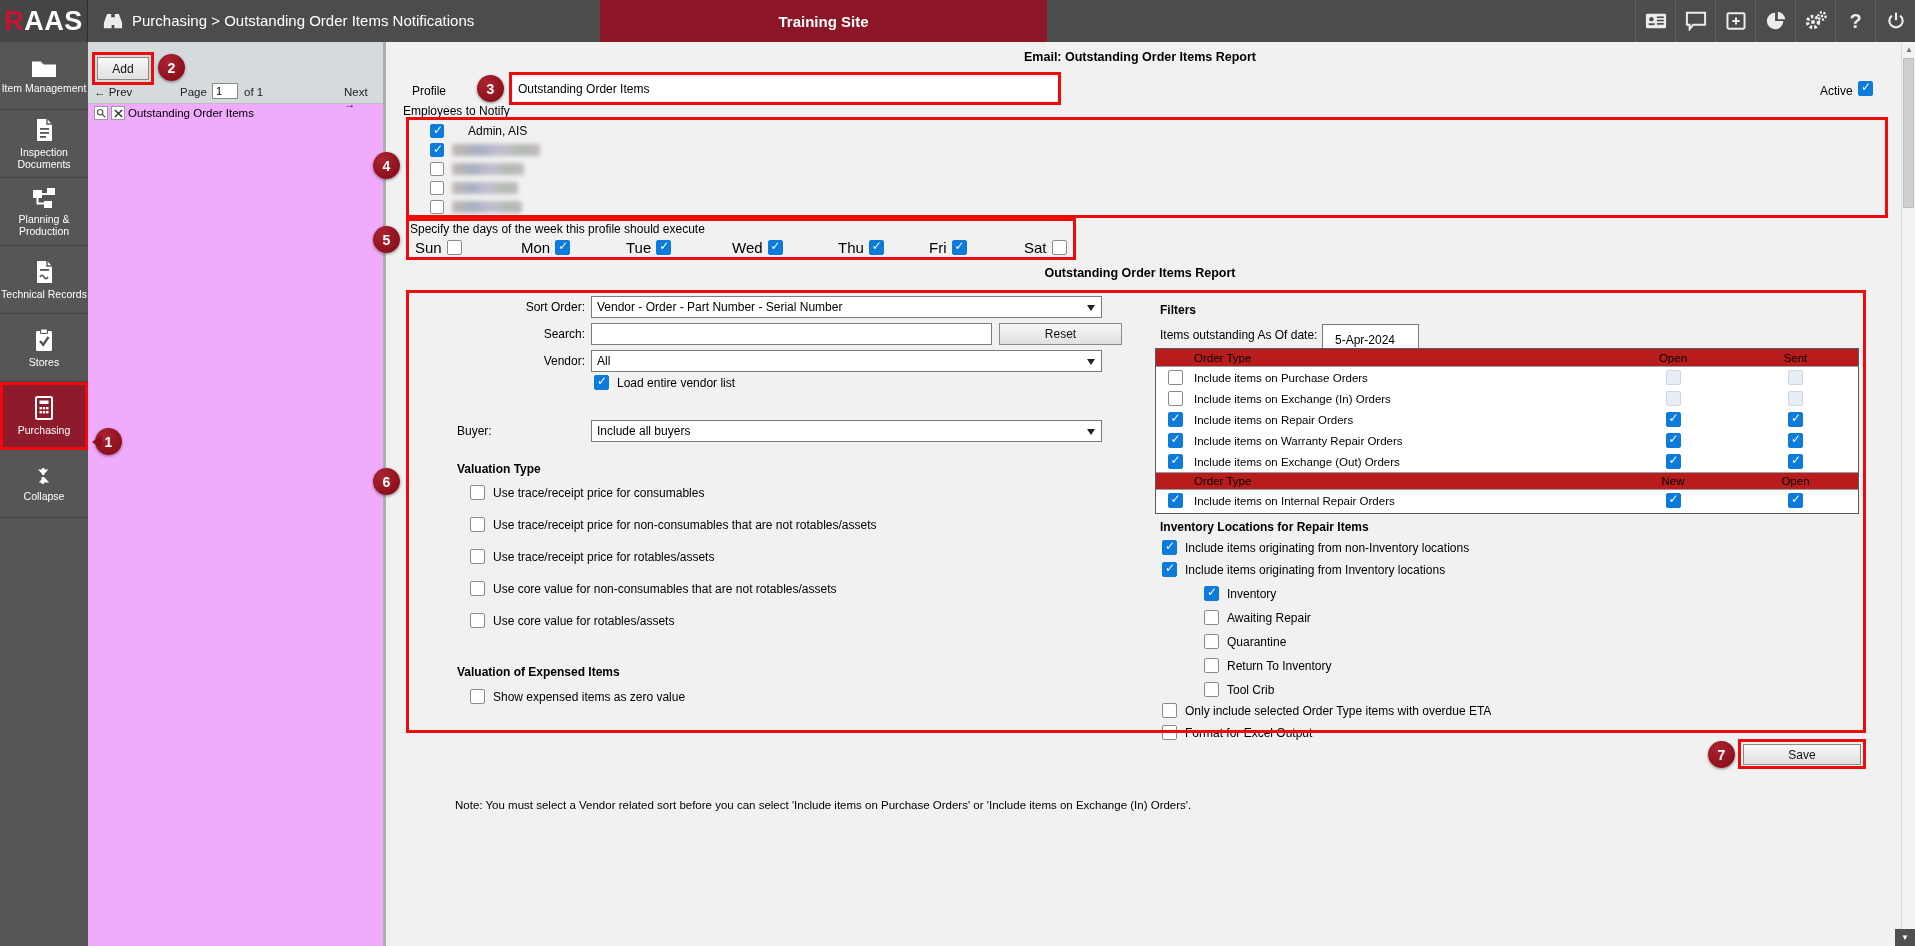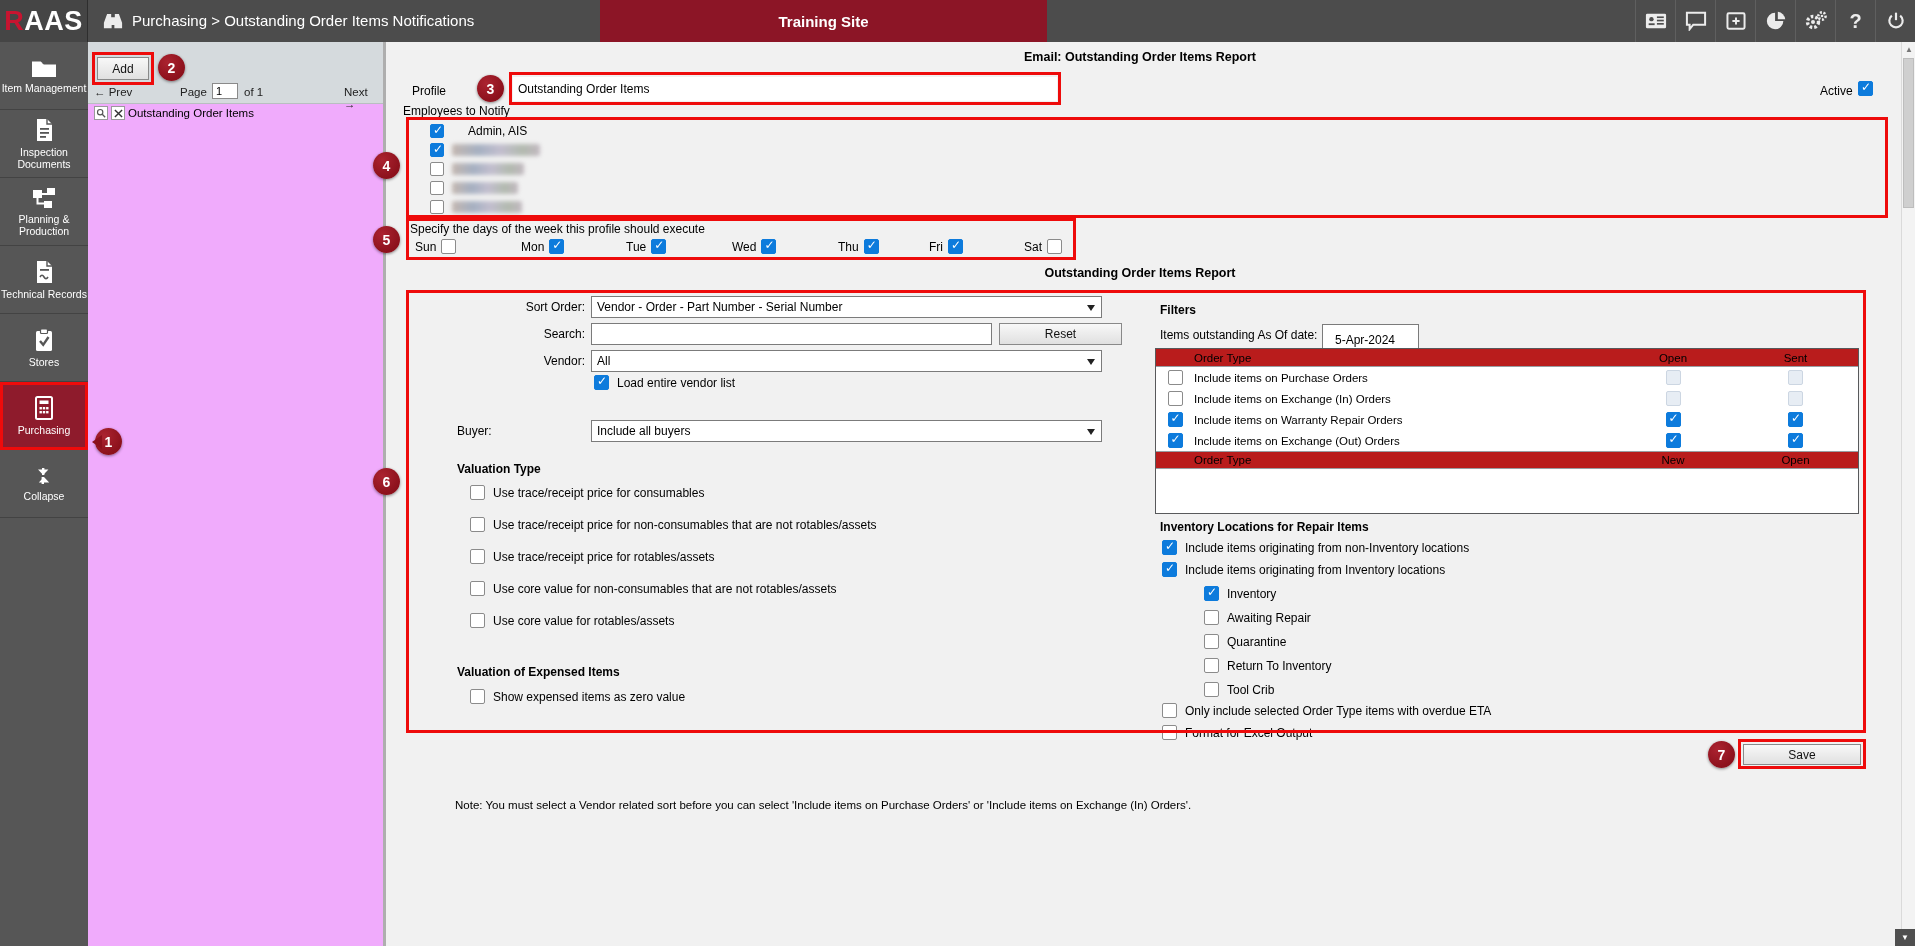--- a/index.html
+++ b/index.html
@@ -83,7 +83,7 @@
 
   .heading-center { position:absolute; left:390px; width:1500px; text-align:center; font-size:12.5px; font-weight:bold; color:#000; }
   .emp-row { position:absolute; display:flex; align-items:center; gap:8px; font-size:12px; }
-  .day-item { position:absolute; display:flex; align-items:center; gap:5px; font-size:12px; }
+  .day-item { position:absolute; display:flex; align-items:center; gap:5px; font-size:15px; }
   .opt-row { position:absolute; display:flex; align-items:center; gap:8px; font-size:12px; }
   svg { display:block; }
 </style>

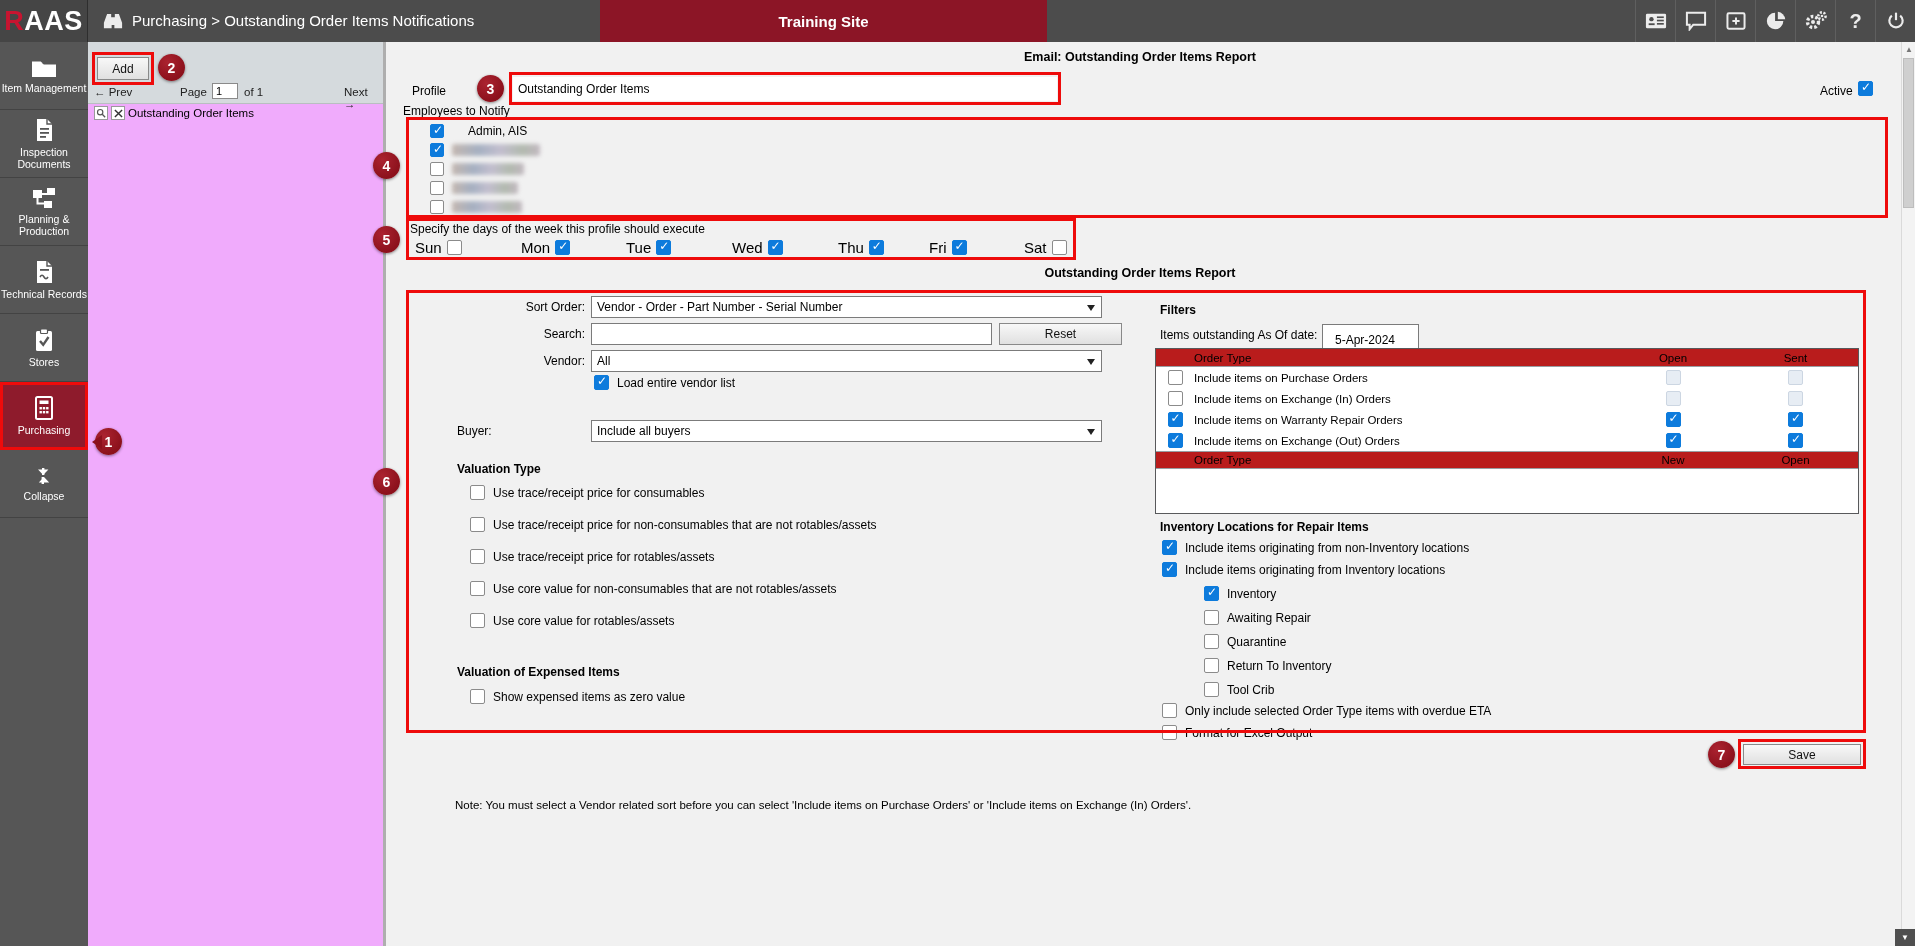--- a/index.html
+++ b/index.html
@@ -402,6 +402,18 @@
       <span class="c0">
           <span class="cb on"></span>
         </span>
+      <span class="c1">Include items on Repair Orders</span>
+      <span class="c2">
+          <span class="cb on"></span>
+        </span>
+      <span class="c3">
+          <span class="cb on"></span>
+        </span>
+    </div>
+    <div class="frow">
+      <span class="c0">
+          <span class="cb on"></span>
+        </span>
       <span class="c1">Include items on Warranty Repair Orders</span>
       <span class="c2">
           <span class="cb on"></span>

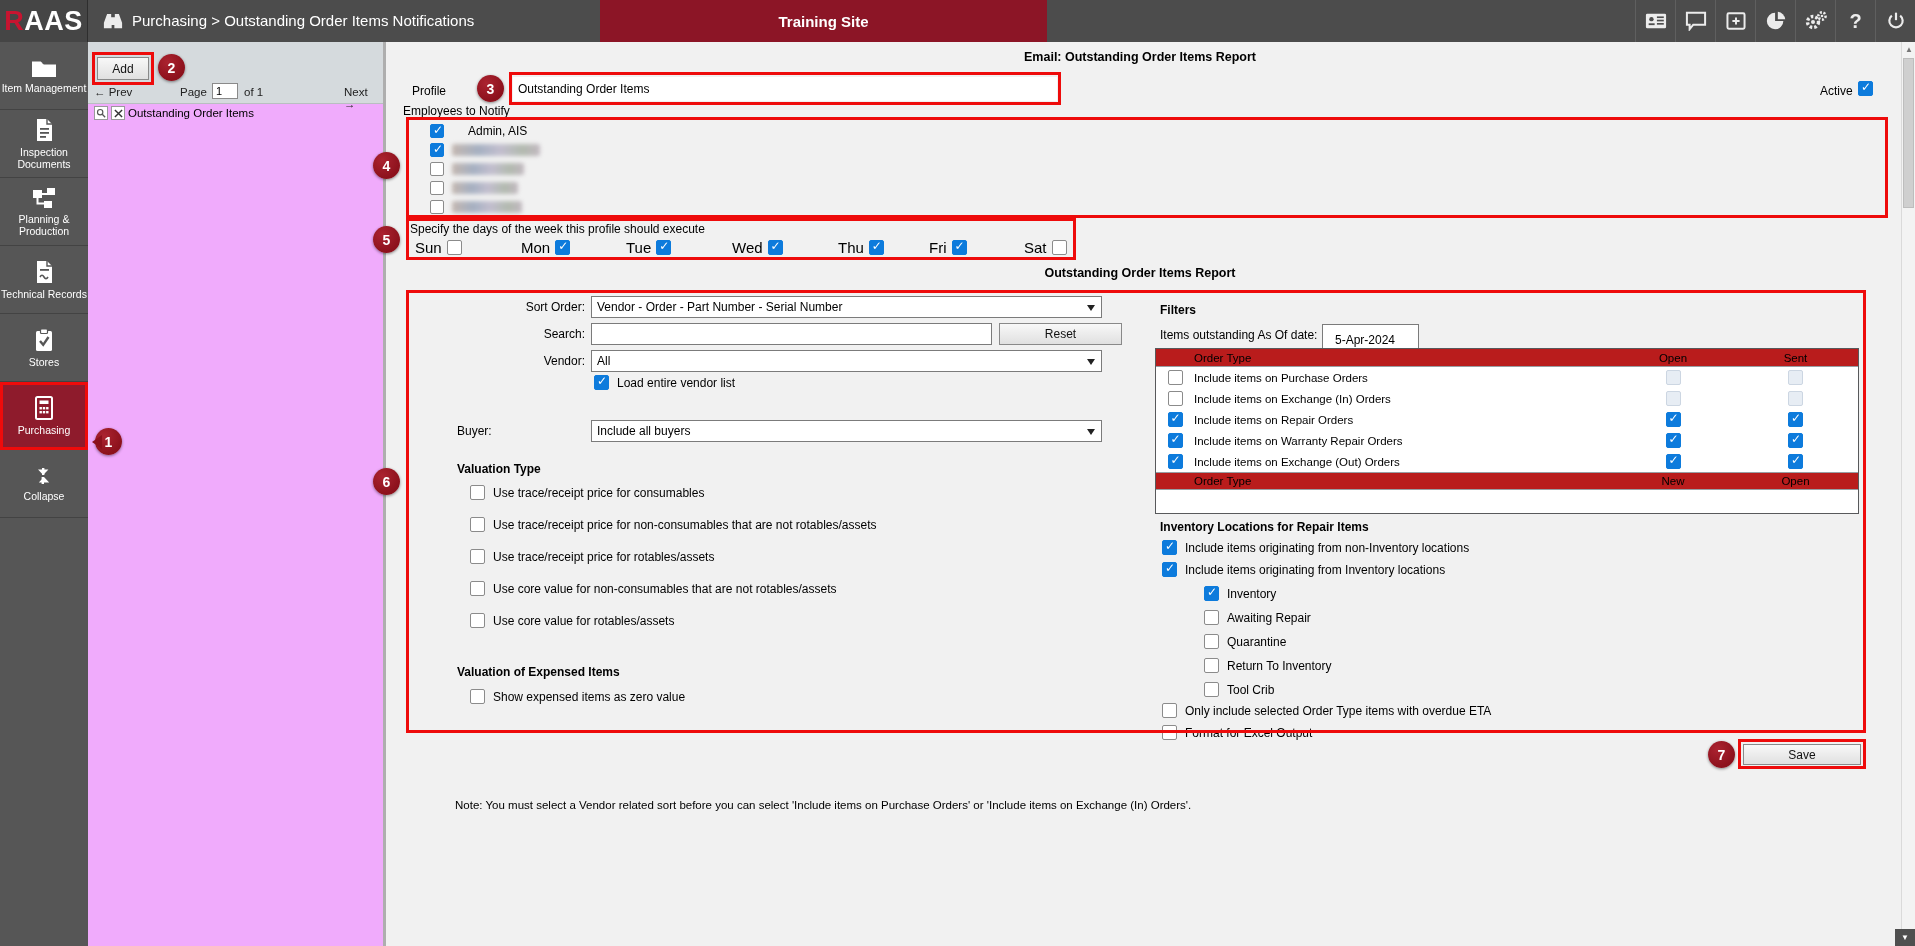--- a/index.html
+++ b/index.html
@@ -440,6 +440,18 @@
       <span class="c2">New</span>
       <span class="c3">Open</span>
     </div>
+    <div class="frow">
+      <span class="c0">
+          <span class="cb on"></span>
+        </span>
+      <span class="c1">Include items on Internal Repair Orders</span>
+      <span class="c2">
+          <span class="cb on"></span>
+        </span>
+      <span class="c3">
+          <span class="cb on"></span>
+        </span>
+    </div>
   </div>
 
   <span class="flabel bold" style="left:1160px; top:520px;">Inventory Locations for Repair Items</span>

